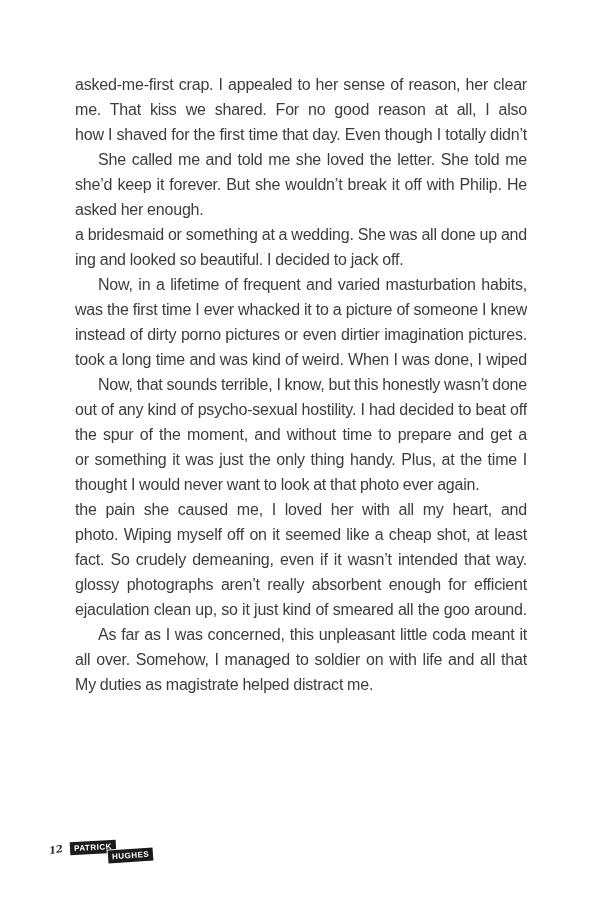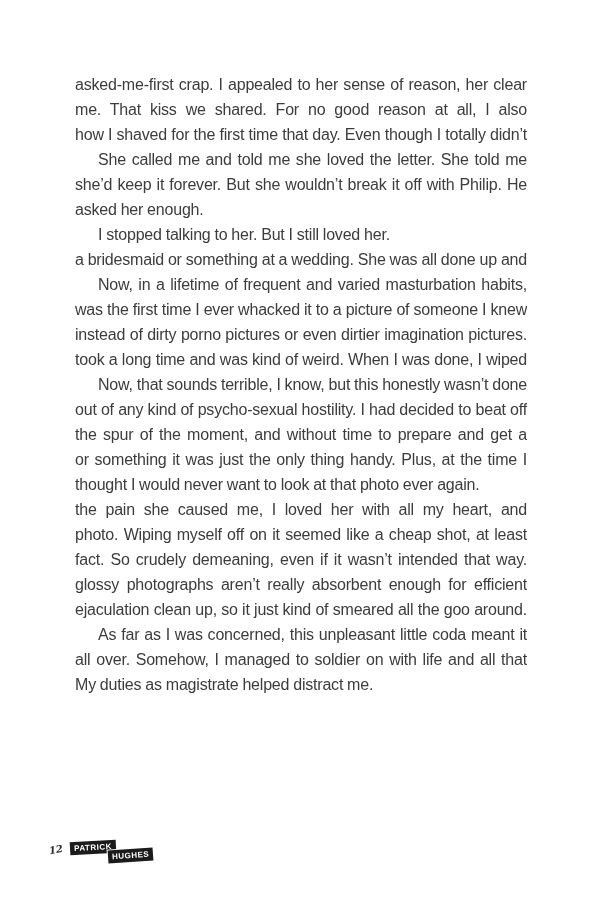--- a/index.html
+++ b/index.html
@@ -98,9 +98,6 @@
         <div class="line last">asked her enough.</div>
       </div>
       <div class="paragraph">
-        <div class="line indent last">I stopped talking to her. But I still loved her.</div>
-      </div>
-      <div class="paragraph">
         <div class="line">a bridesmaid or something at a wedding. She was all done up and smil-</div>
       </div>
       <div class="paragraph">

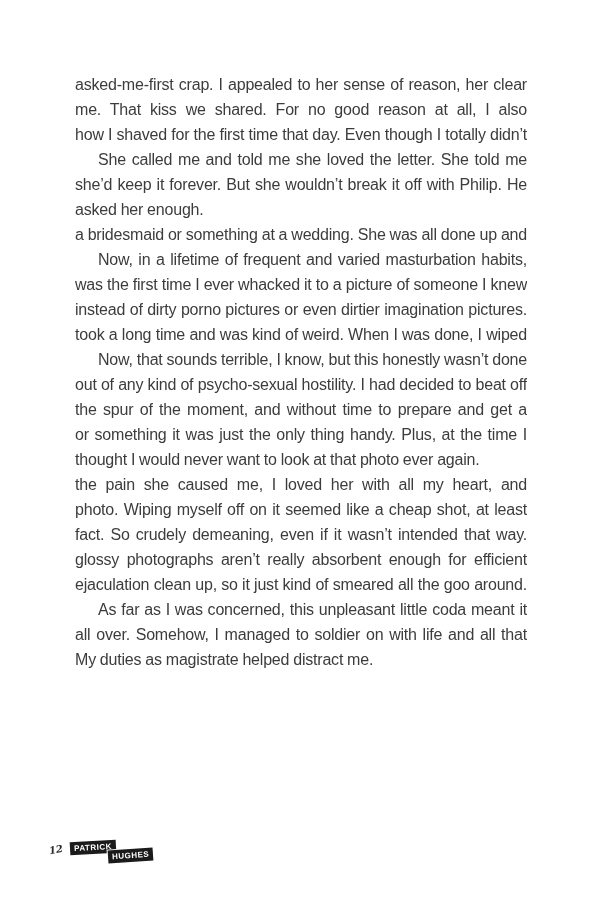--- a/index.html
+++ b/index.html
@@ -99,6 +99,7 @@
       </div>
       <div class="paragraph">
         <div class="line">a bridesmaid or something at a wedding. She was all done up and smil-</div>
+        <div class="line last">ing and looked so beautiful. I decided to jack off.</div>
       </div>
       <div class="paragraph">
         <div class="line indent">Now, in a lifetime of frequent and varied masturbation habits, this</div>

